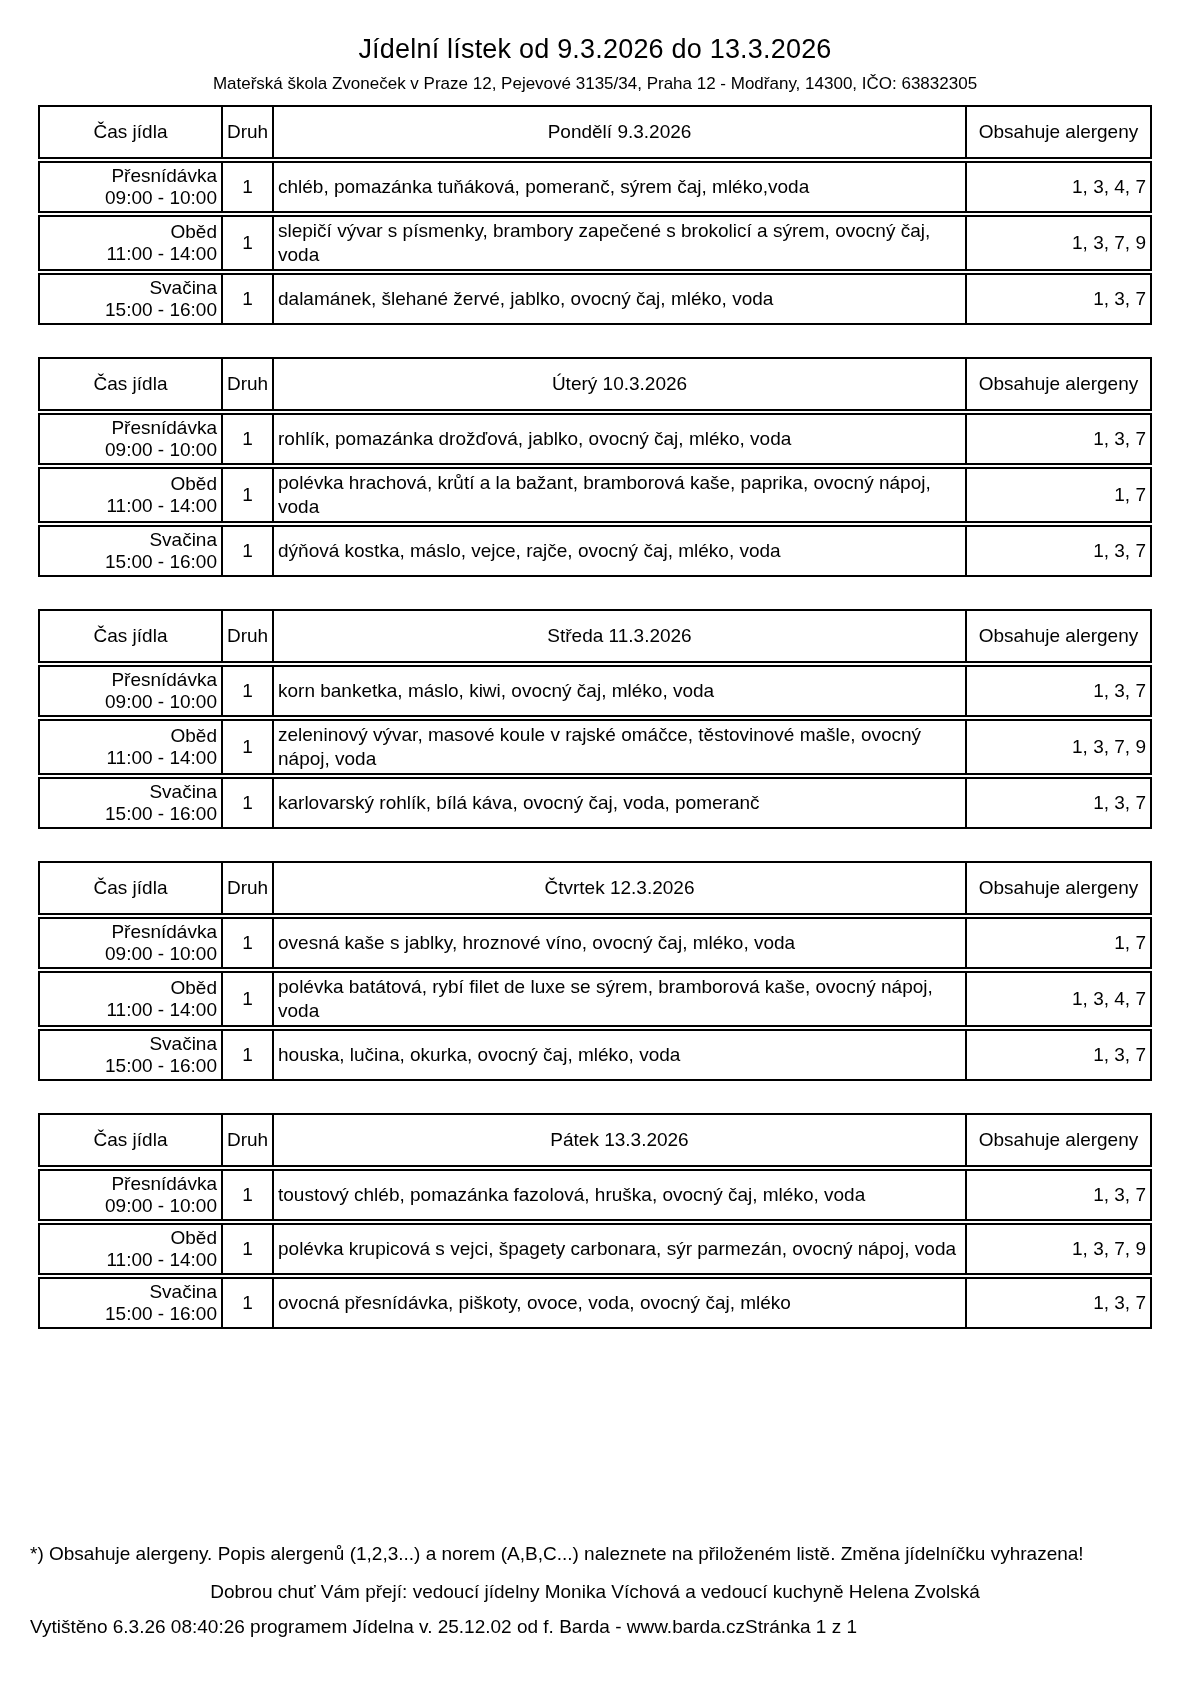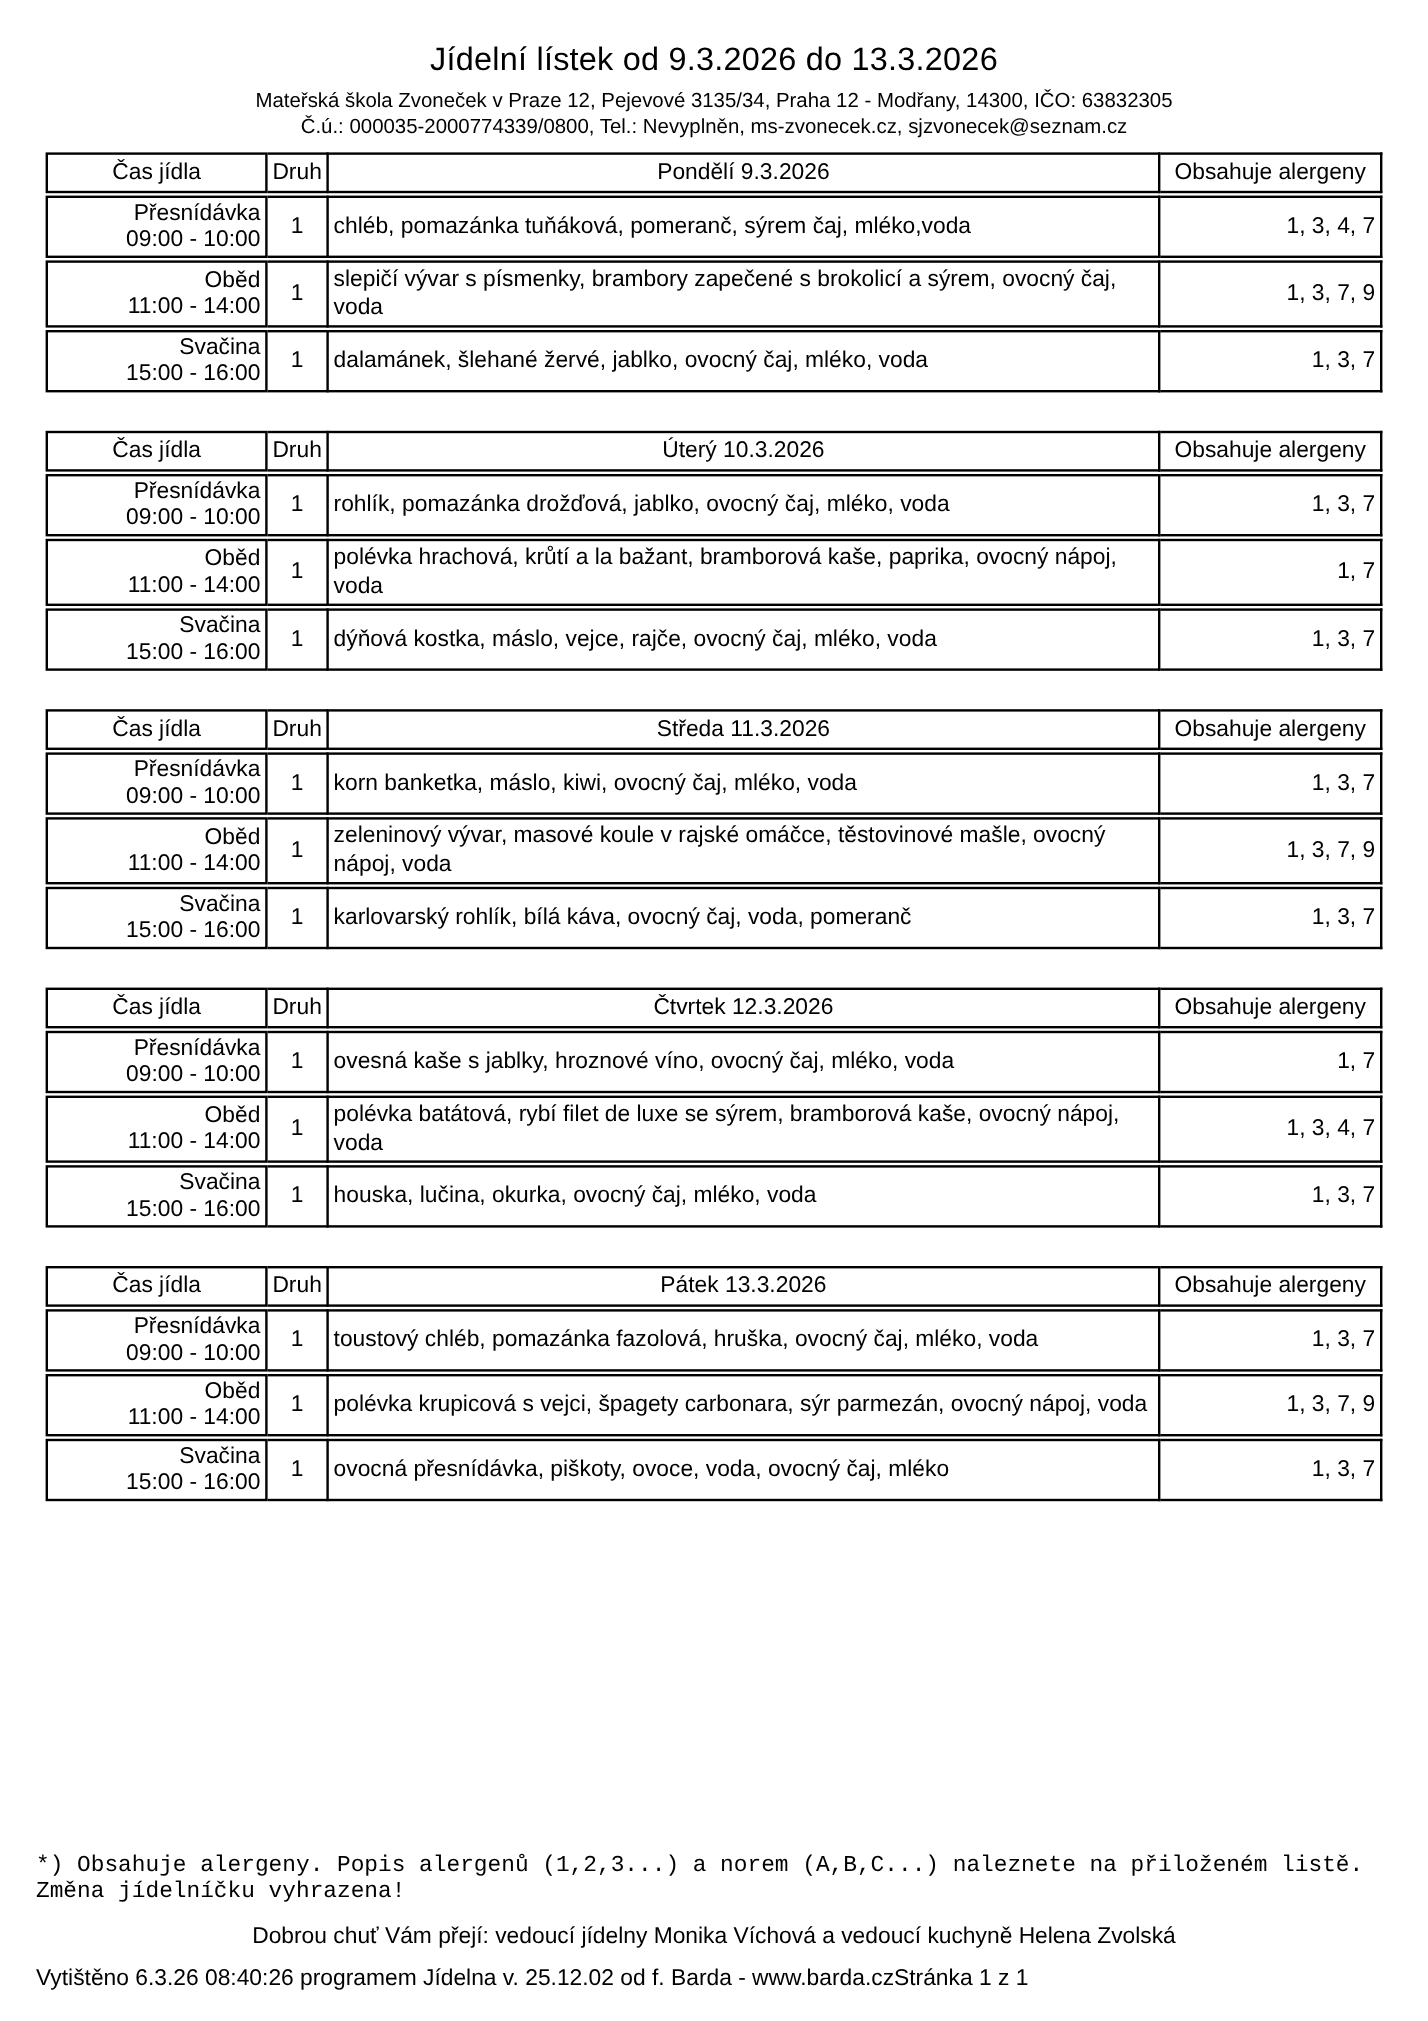--- a/index.html
+++ b/index.html
@@ -63,7 +63,6 @@
 <div class="header">
   <h1>Jídelní lístek od 9.3.2026 do 13.3.2026</h1>
   <div class="sub">Mateřská škola Zvoneček v Praze 12, Pejevové 3135/34, Praha 12 - Modřany, 14300, IČO: 63832305</div>
-  <div class="sub">Č.ú.: 000035-2000774339/0800, Tel.: Nevyplněn, ms-zvonecek.cz, sjzvonecek@seznam.cz</div>
 </div>
 
 <div class="tables" id="tables">

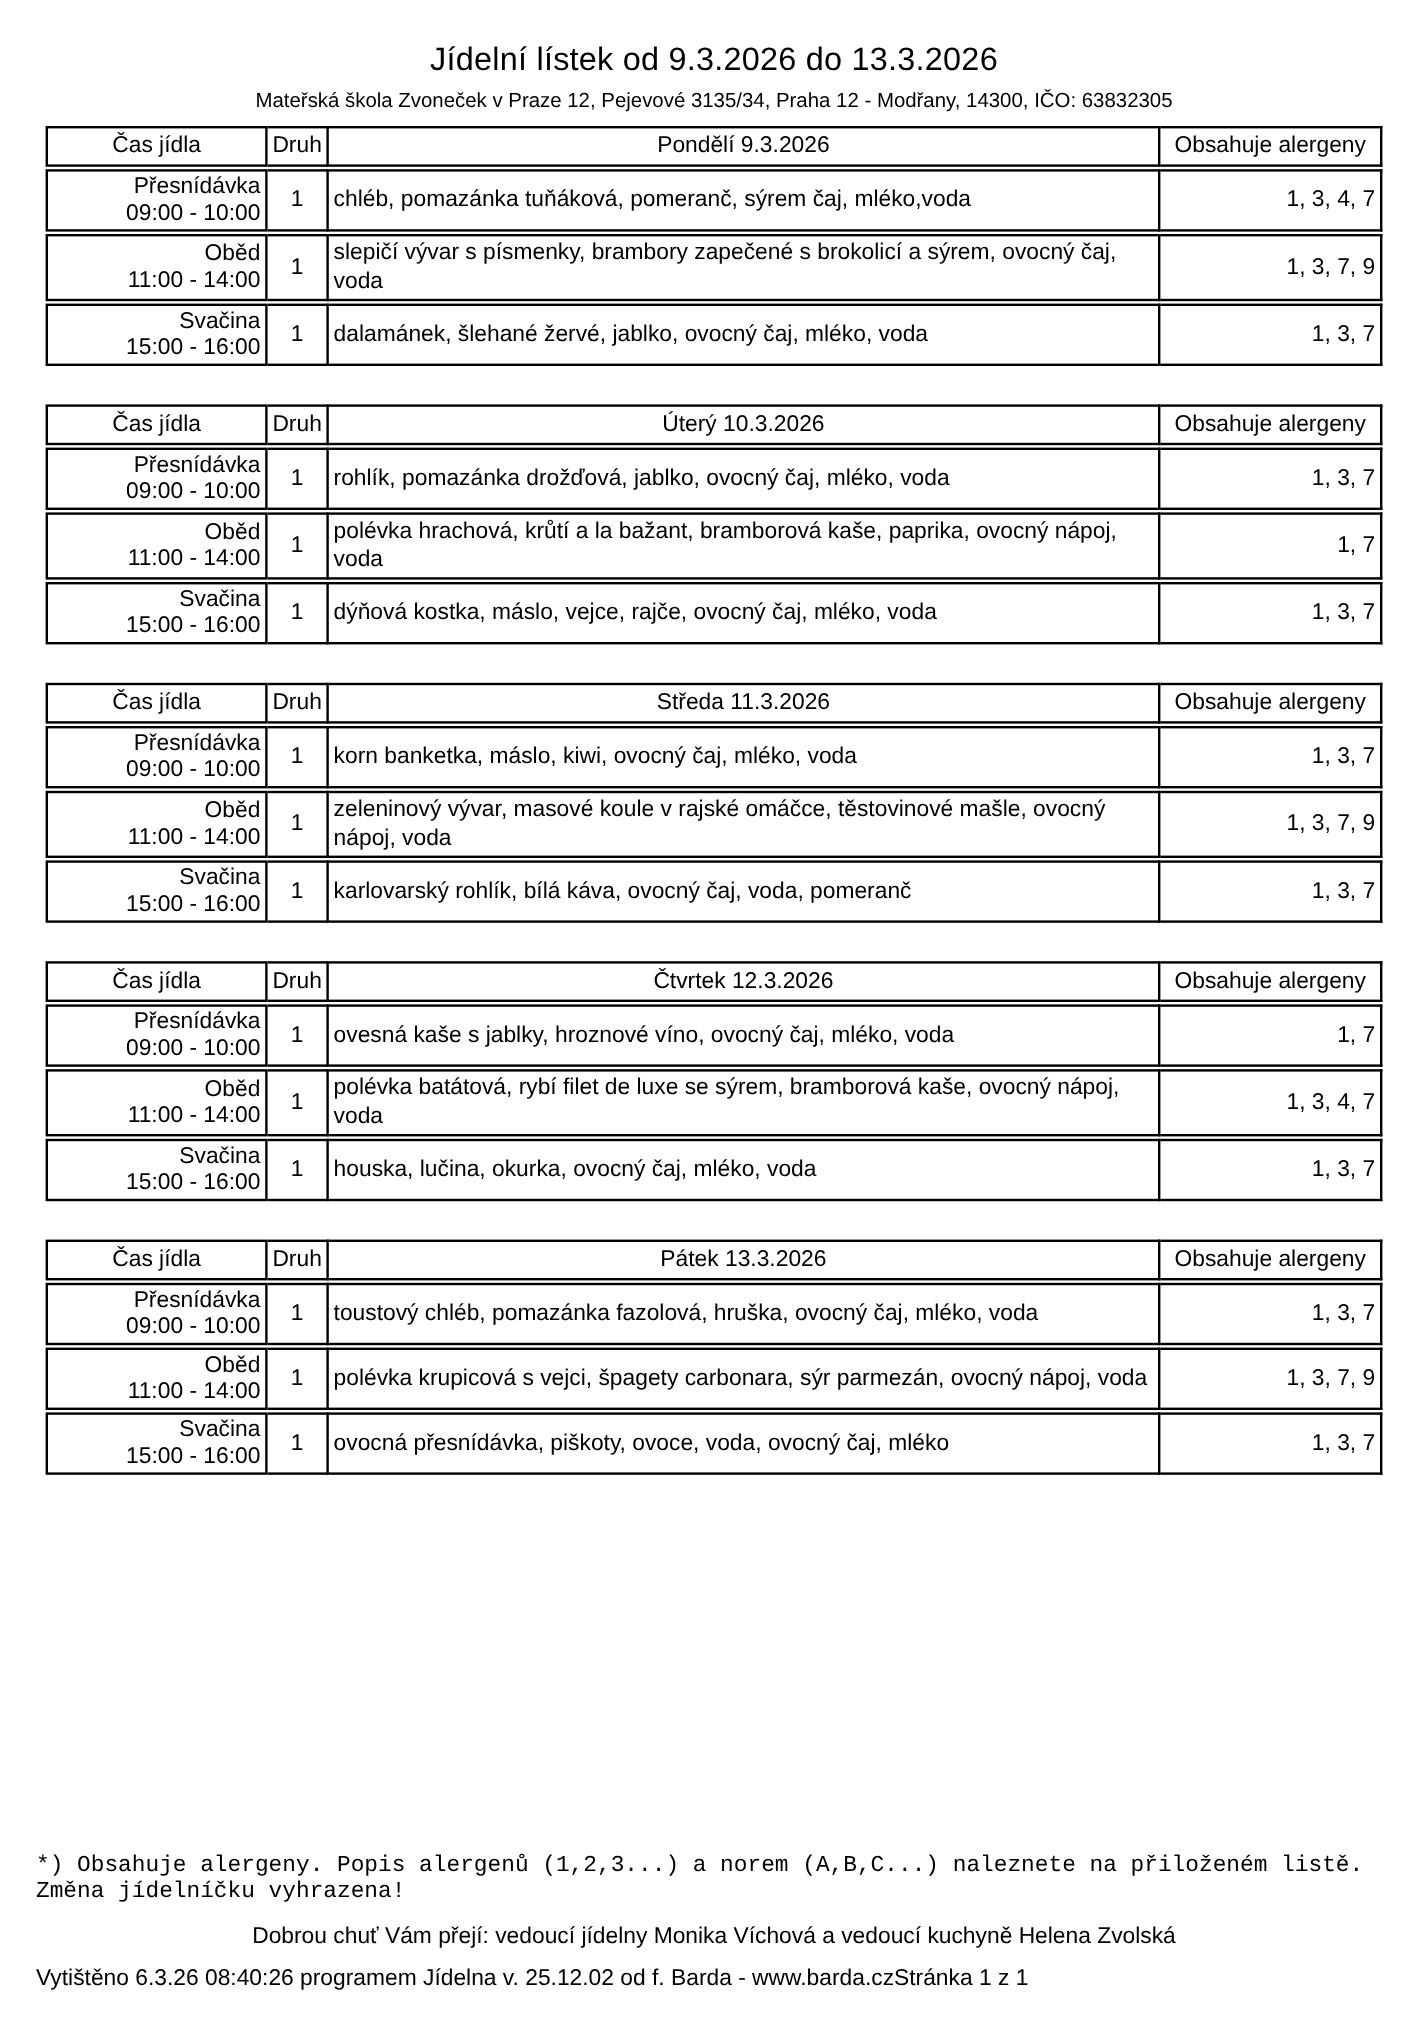--- a/index.html
+++ b/index.html
@@ -43,7 +43,7 @@
   }
   table.day th:first-child, table.day td:first-child { border-left: 2px solid #000; }
 
-  table.day tr.hdr th { height: 30px; text-align: center; padding: 4px 4px; }
+  table.day tr.hdr th { height: 30px; text-align: center; padding: 14px 4px; }
 
   table.day tr.meal td { height: 46px; }
   td.cell-time  { text-align: right; line-height: 22px; }

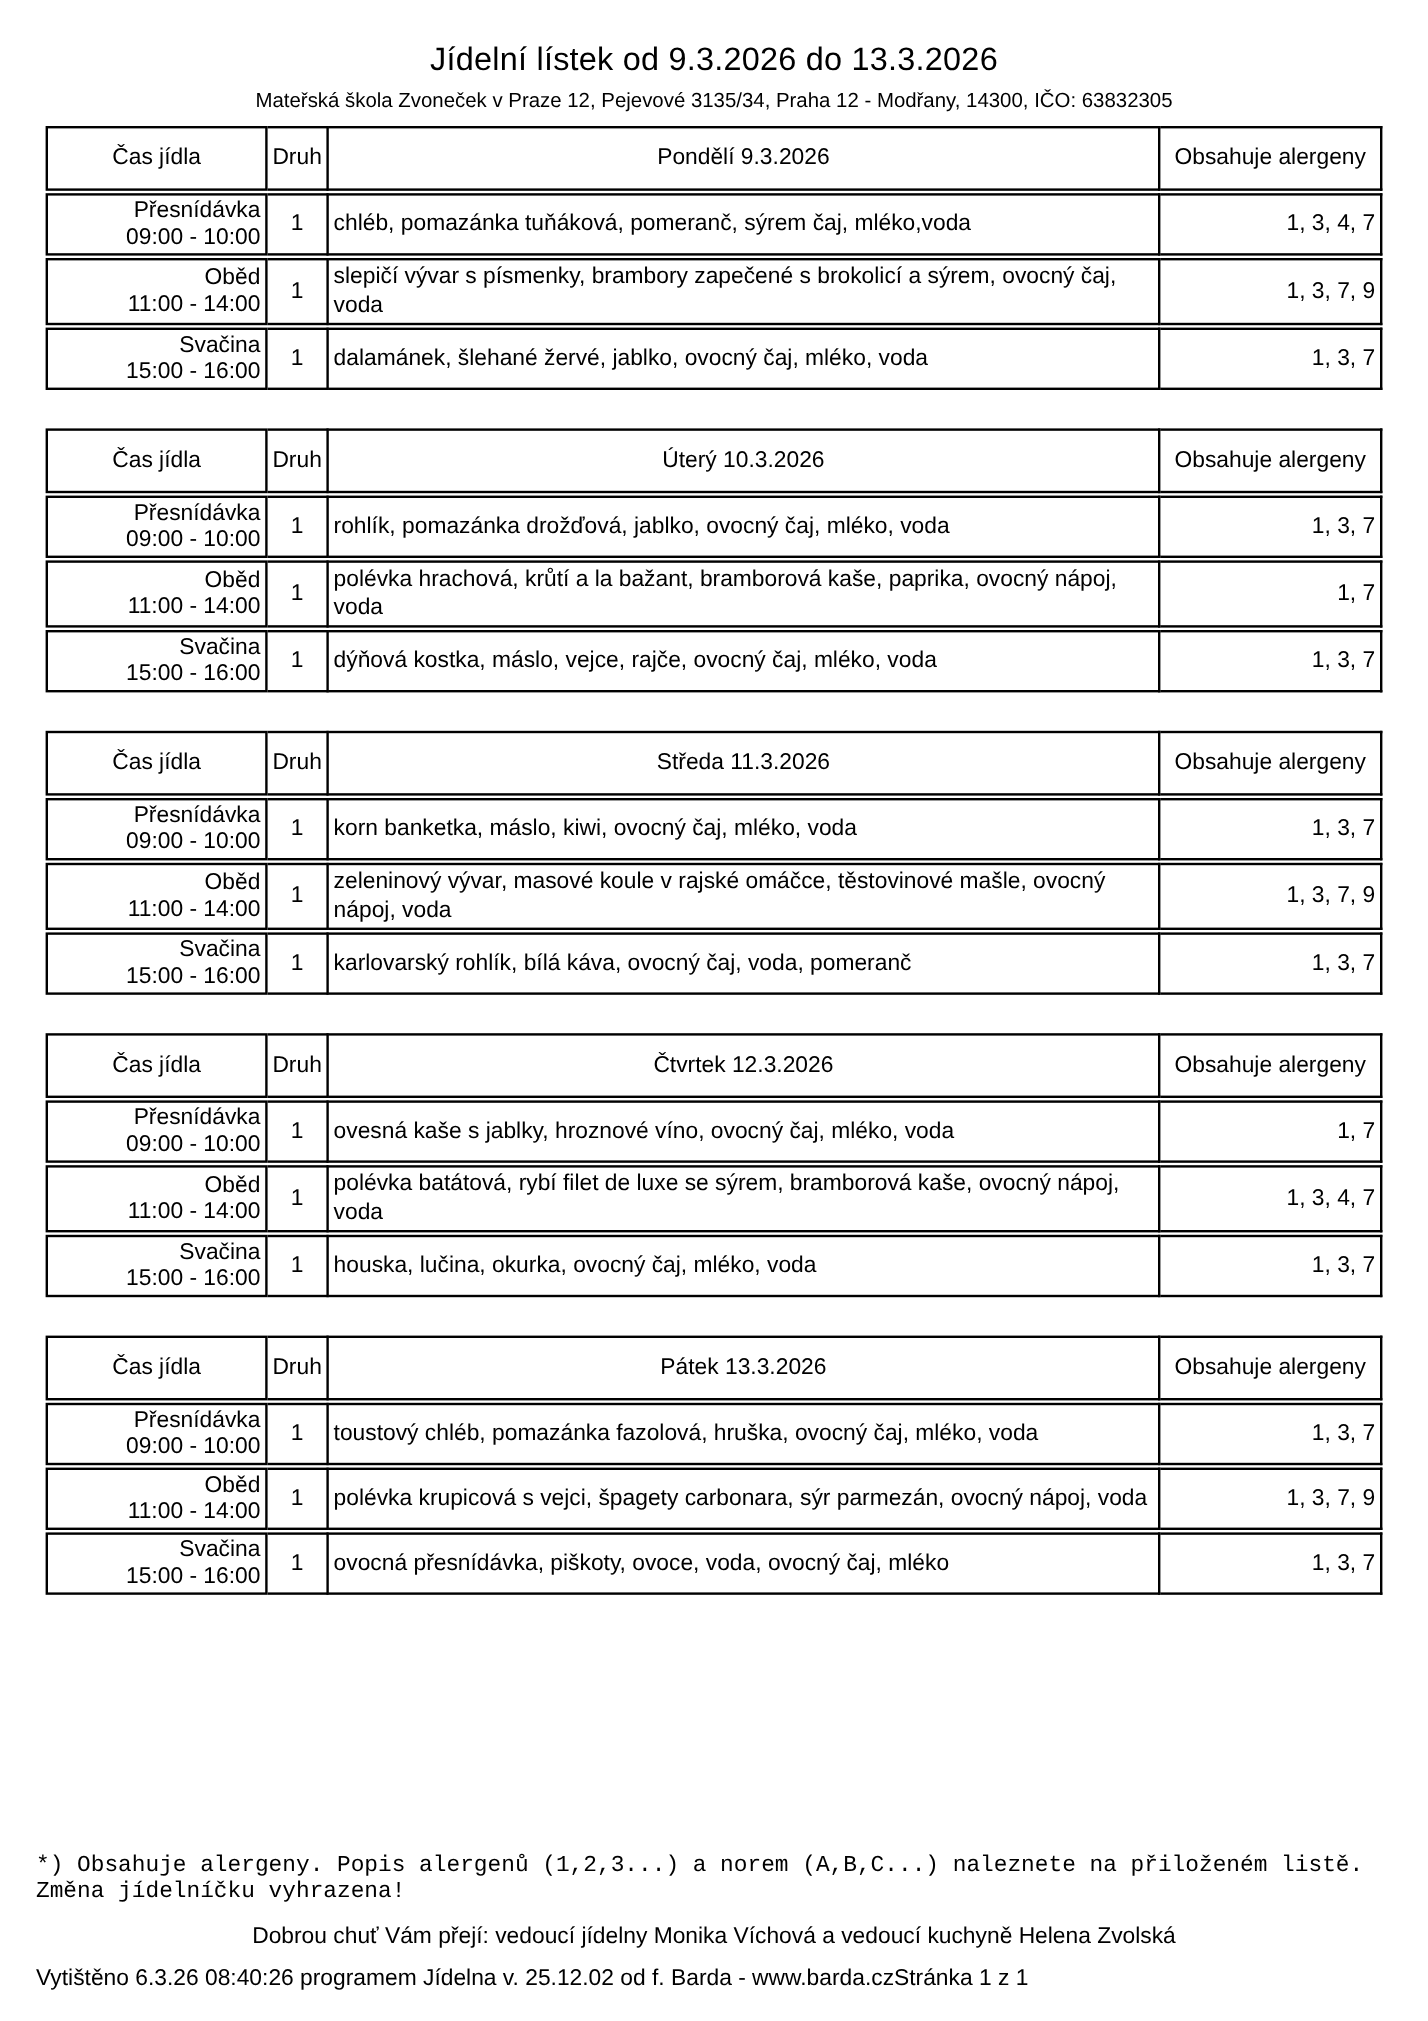--- a/index.html
+++ b/index.html
@@ -52,7 +52,7 @@
   td.cell-allerg{ text-align: right; padding-right: 12px; }
 
   .footer { position: absolute; left: 30px; right: 30px; top: 1543px; font-size: 19px; }
-  .footer .note { text-align: left; margin-bottom: 16px; font-family: Liberation Mono, monospace; }
+  .footer .note { text-align: left; margin-bottom: 16px; }
   .footer .wish { text-align: center; margin-bottom: 13px; }
   .footer .lastline { display: flex; justify-content: flex-start; align-items: baseline; }
   .footer .lastline .pageno { padding-right: 72px; }

